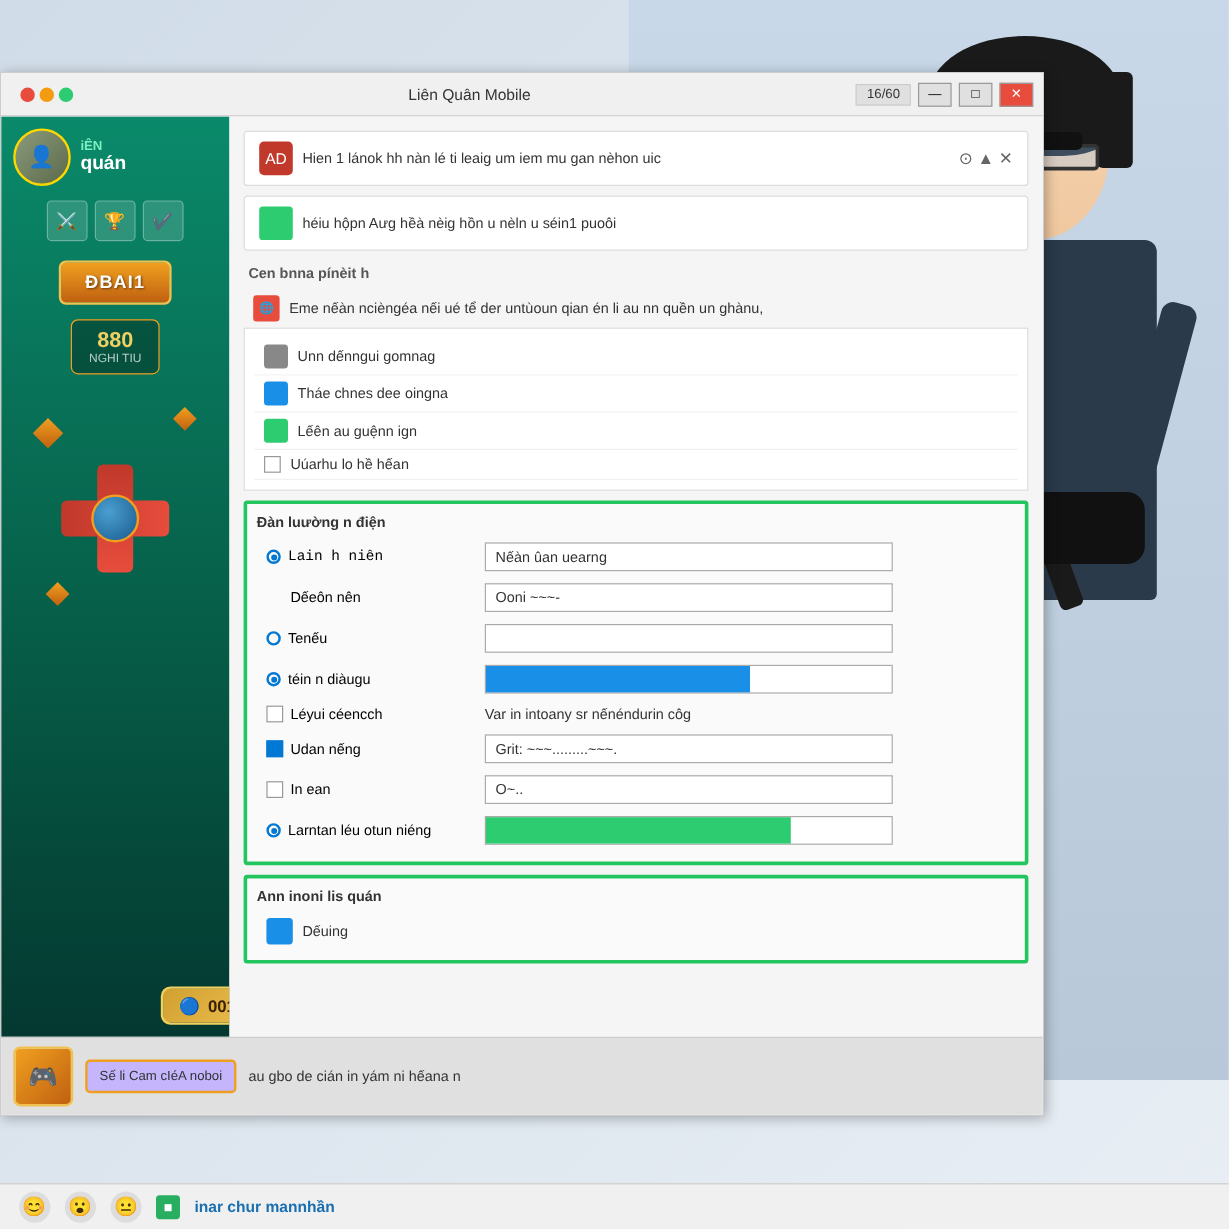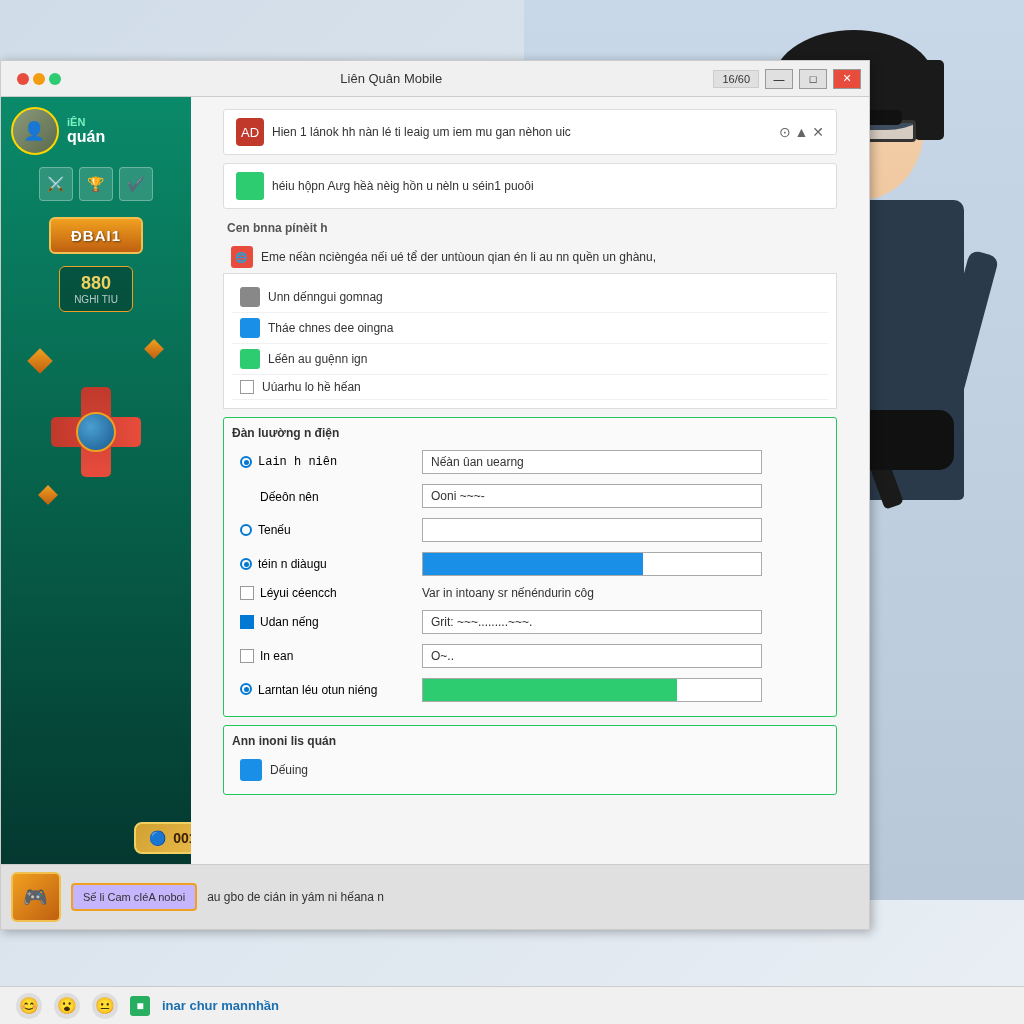--- a/index.html
+++ b/index.html
@@ -184,7 +184,7 @@
       flex: 1;
       background: #f5f5f5;
       overflow-y: auto;
-      padding: 12px 32px;
+      padding: 12px 12px;
     }
 
     

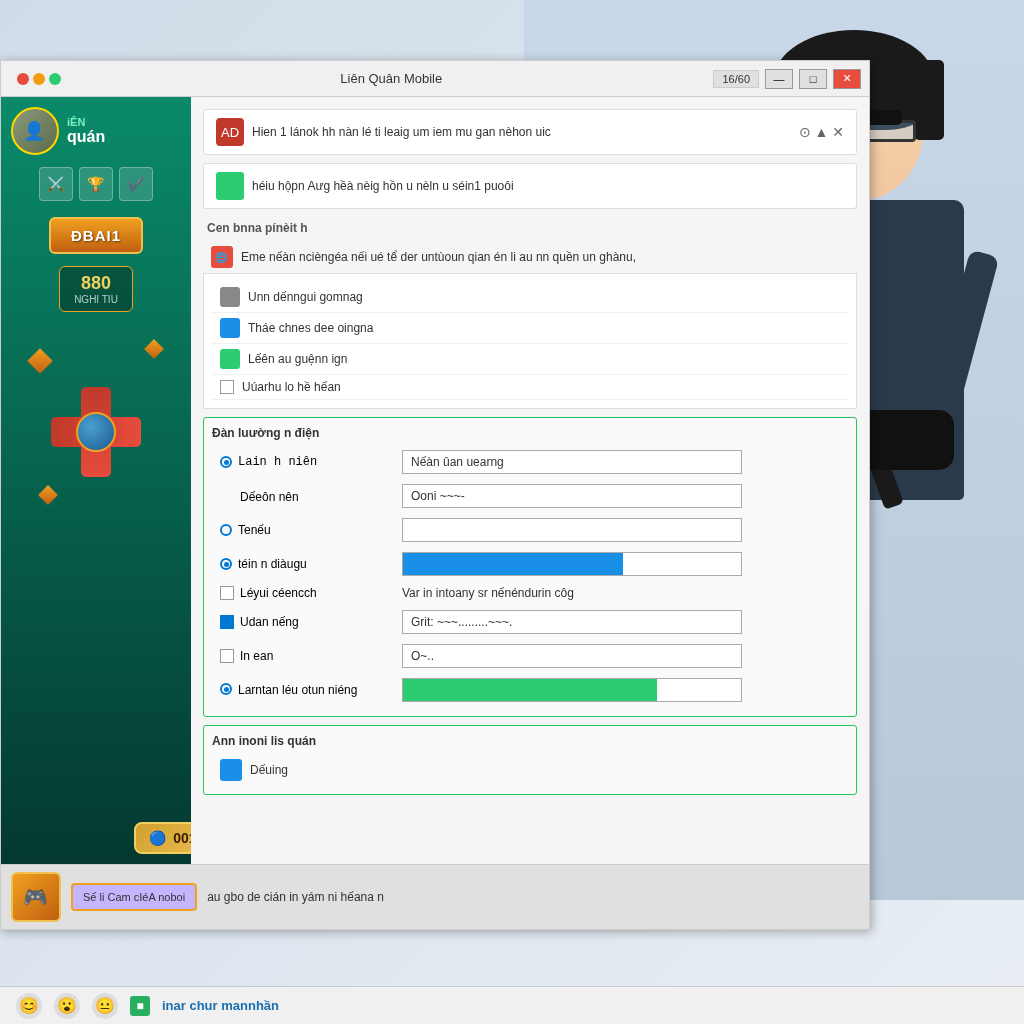--- a/index.html
+++ b/index.html
@@ -259,7 +259,7 @@
 
     .sub-section {
       background: #fafafa;
-      border: 1px solid #22c55e;
+      border: 3px solid #22c55e;
       border-radius: 3px;
       margin: 8px 0;
       padding: 8px;

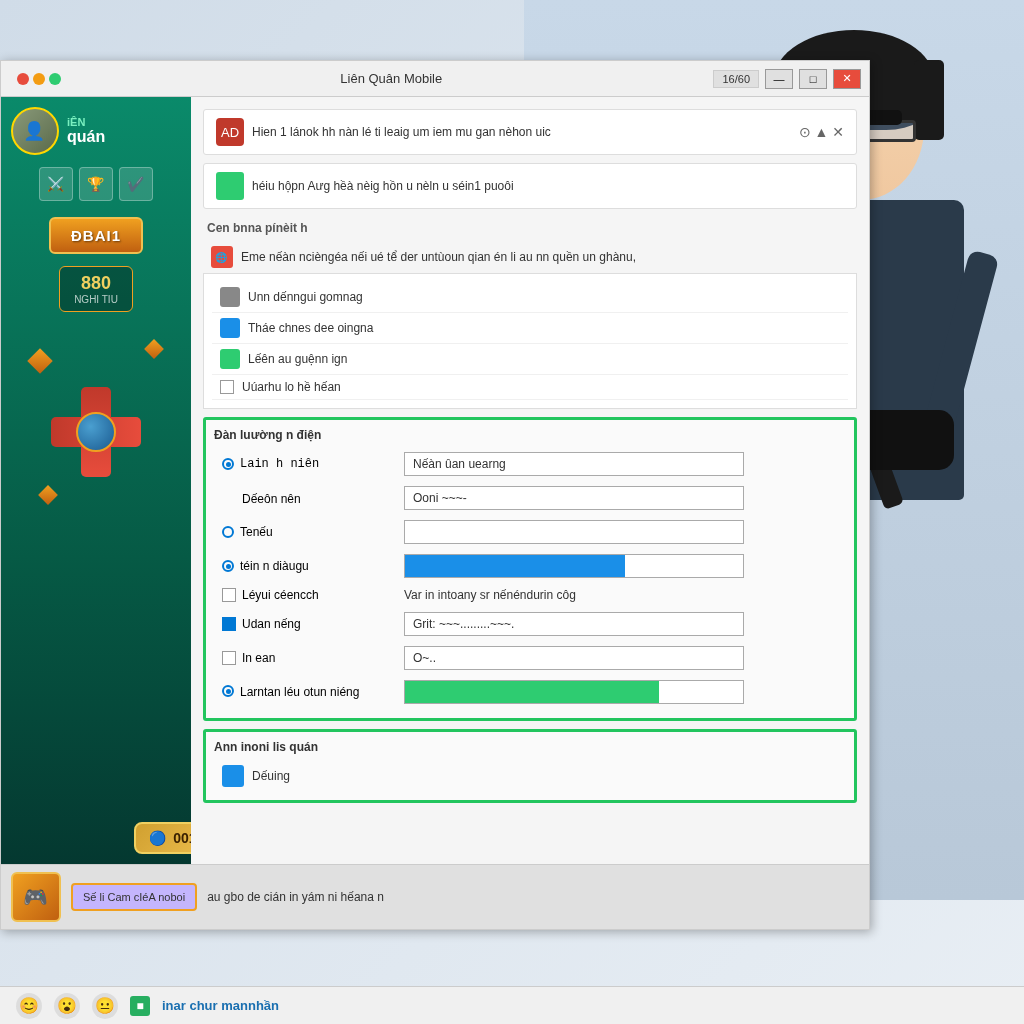--- a/index.html
+++ b/index.html
@@ -526,7 +526,7 @@
         </div>
 
         <div class="input-field-row">
-          <div style="display:flex;gap:6px;min-width:170px;">
+          <div style="display:flex;align-items:center;gap:6px;min-width:170px;">
             <div class="radio-dot">
                 <div class="radio-dot-inner"></div>
               </div>

